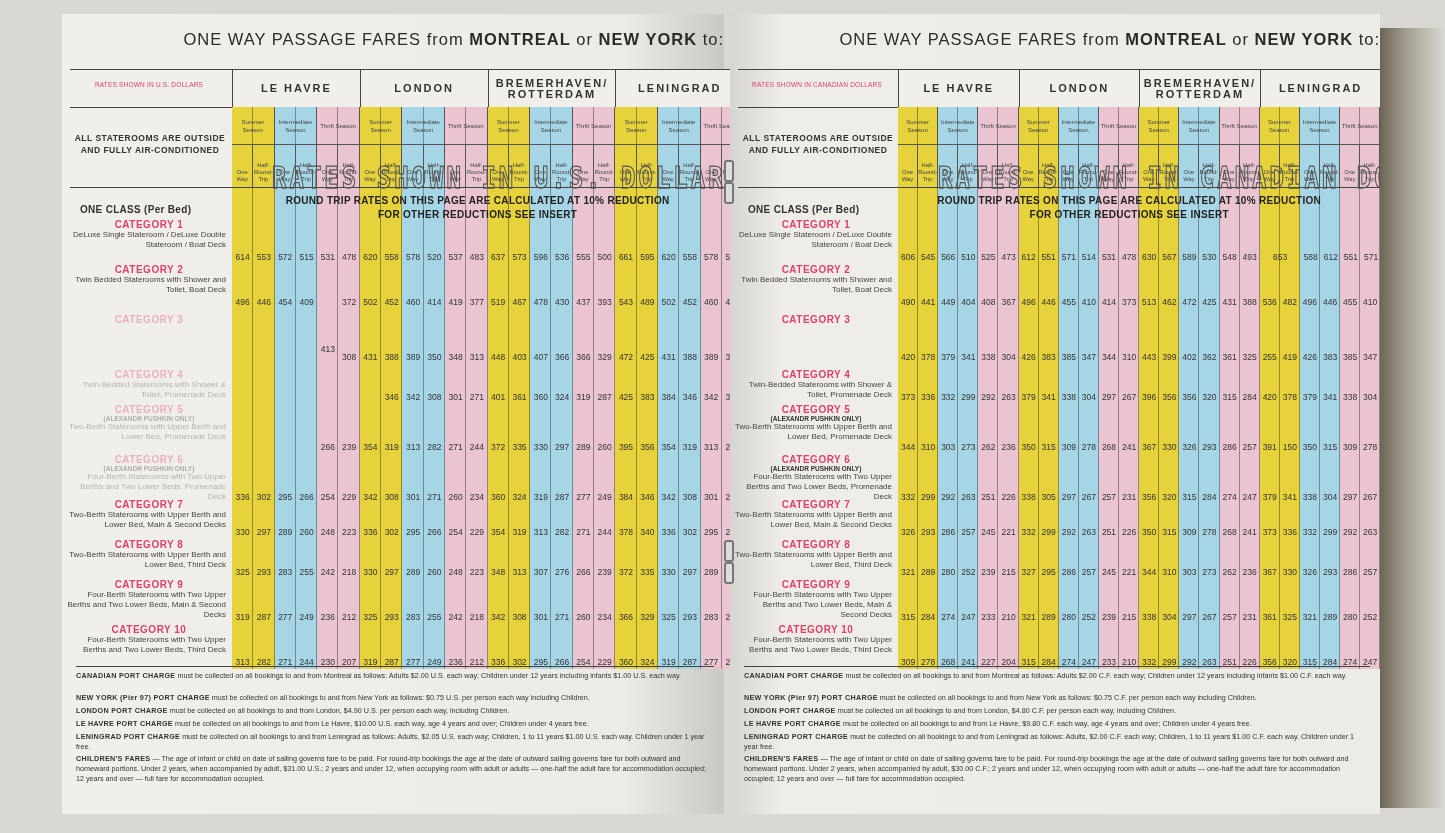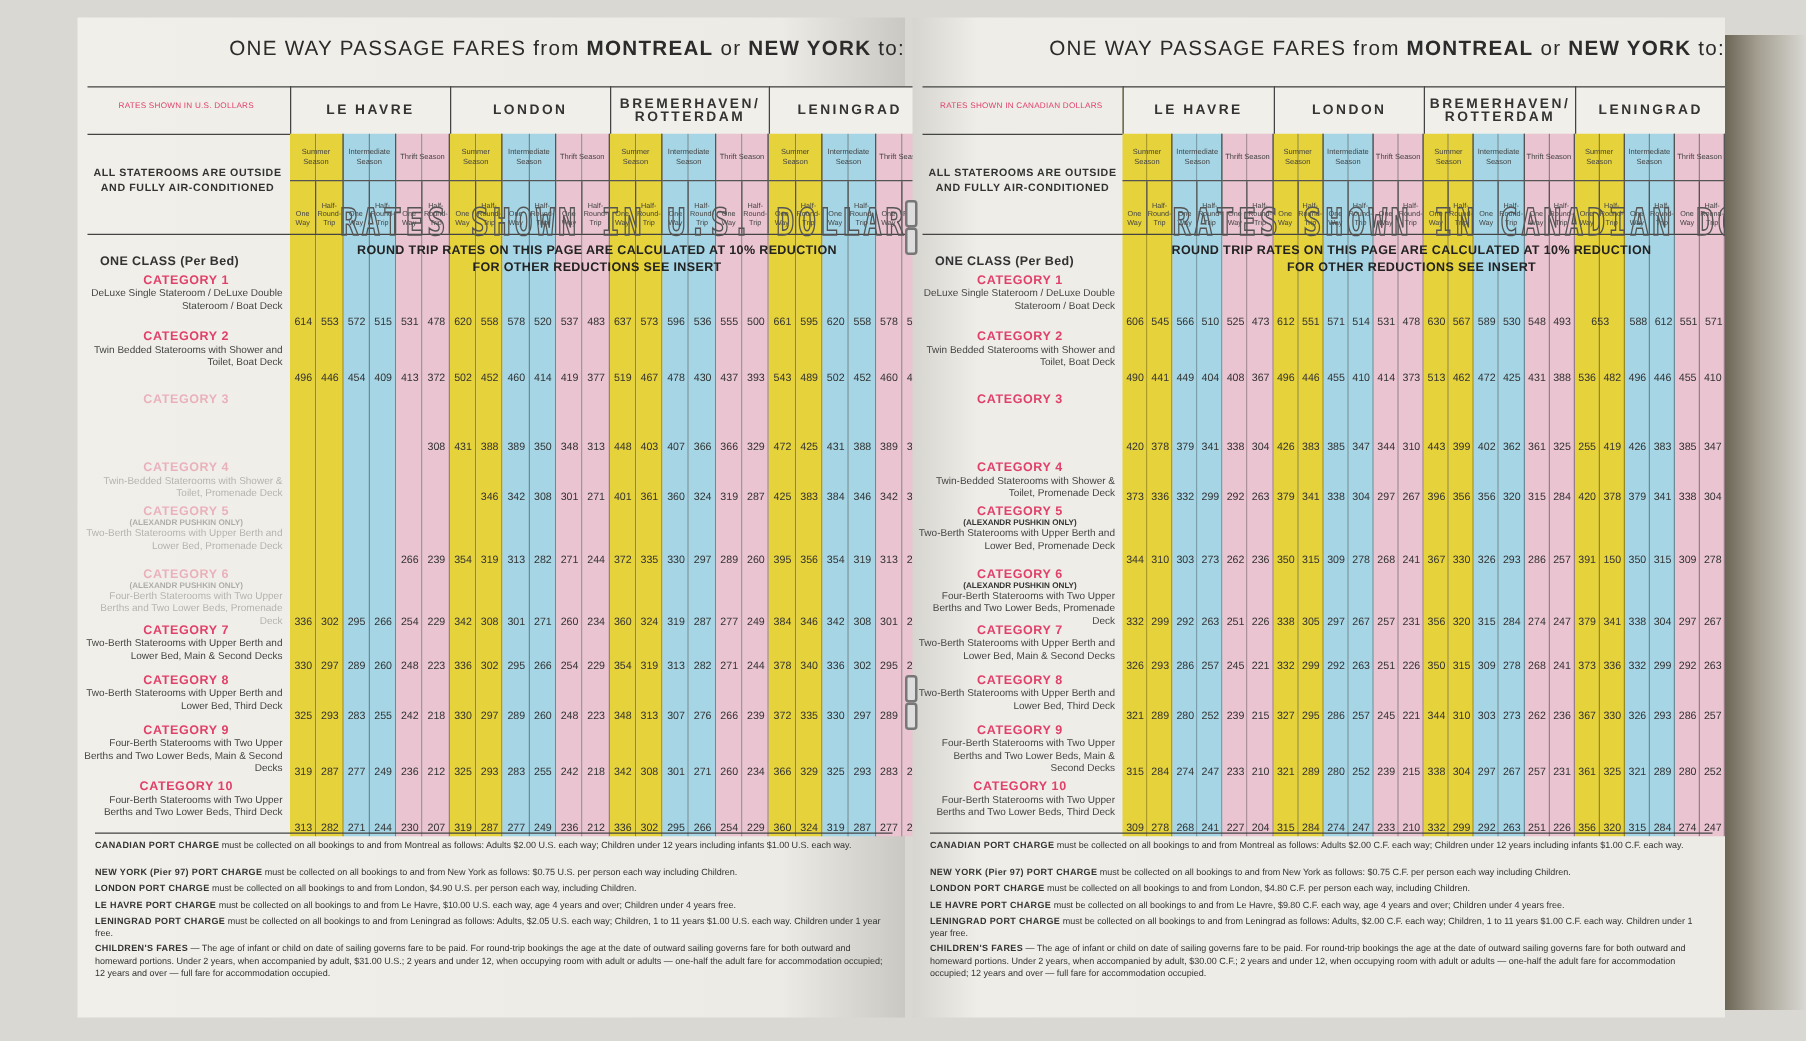--- a/index.html
+++ b/index.html
@@ -167,7 +167,7 @@
       <div class="v" style="width: 21.3px;">446</div>
       <div class="v" style="width: 21.3px;">454</div>
       <div class="v" style="width: 21.3px;">409</div>
-      <div class="v" style="width: 21.3px;">413</div>
+      <div class="v" style="width: 21.3px; margin-top: 47px;">413</div>
       <div class="v" style="width: 21.3px;">372</div>
       <div class="v" style="width: 21.3px;">502</div>
       <div class="v" style="width: 21.3px;">452</div>

